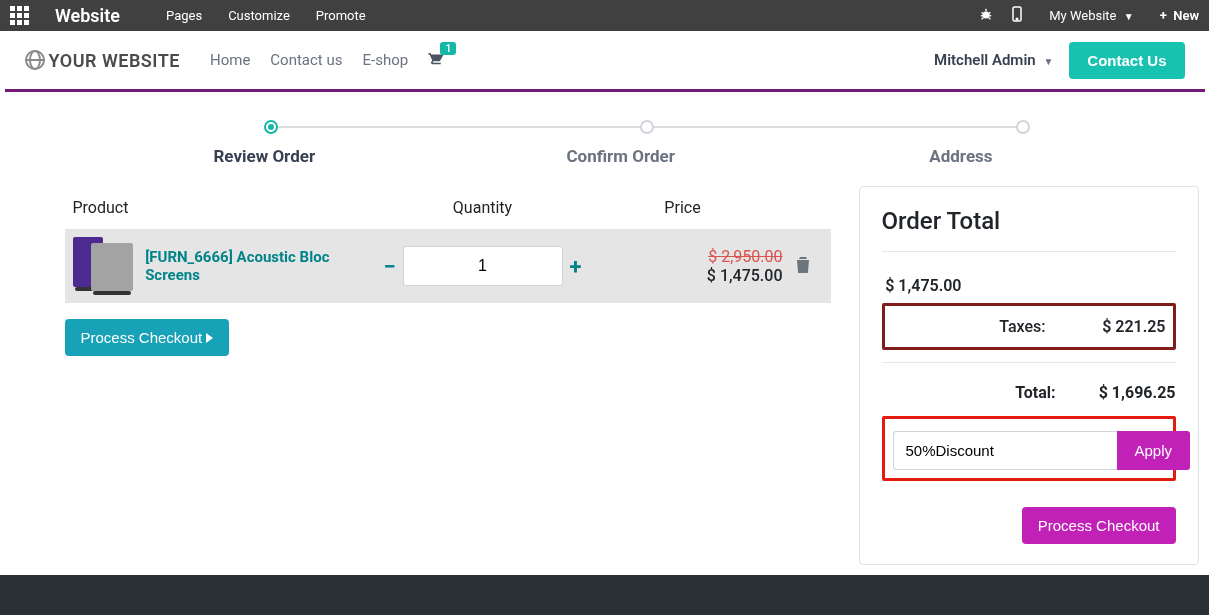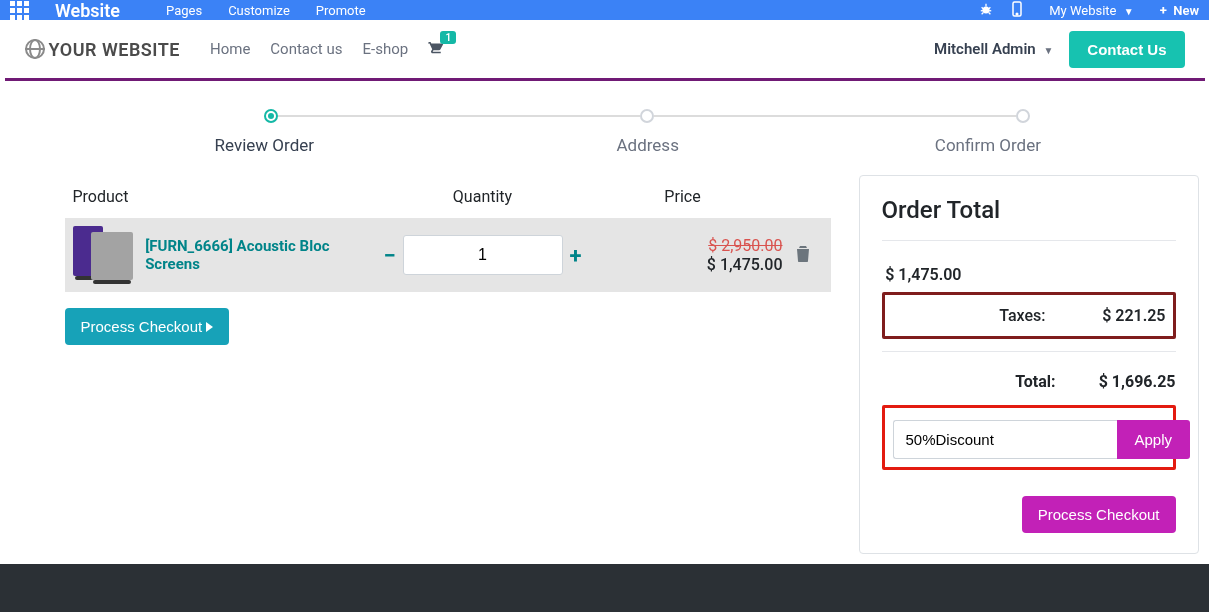--- a/index.html
+++ b/index.html
@@ -6,7 +6,7 @@
   body { font-family: -apple-system, BlinkMacSystemFont, "Segoe UI", Roboto, sans-serif; font-size: 14px; color: #374151; background: #fff; }
 
   
-  .topbar { background: #3b82f6; color: #fff; height: 20px; display: flex; align-items: center; padding: 0 10px; font-size: 14px; }
+  .topbar { background: #404040; color: #fff; height: 31px; display: flex; align-items: center; padding: 0 10px; font-size: 14px; }
   .topbar-left { display: flex; align-items: center; gap: 18px; }
   .apps-icon { display: grid; grid-template-columns: repeat(3,5px); grid-template-rows: repeat(3,5px); gap: 2px; margin-right: 8px; }
   .apps-icon span { width:5px; height:5px; background:#fff; }

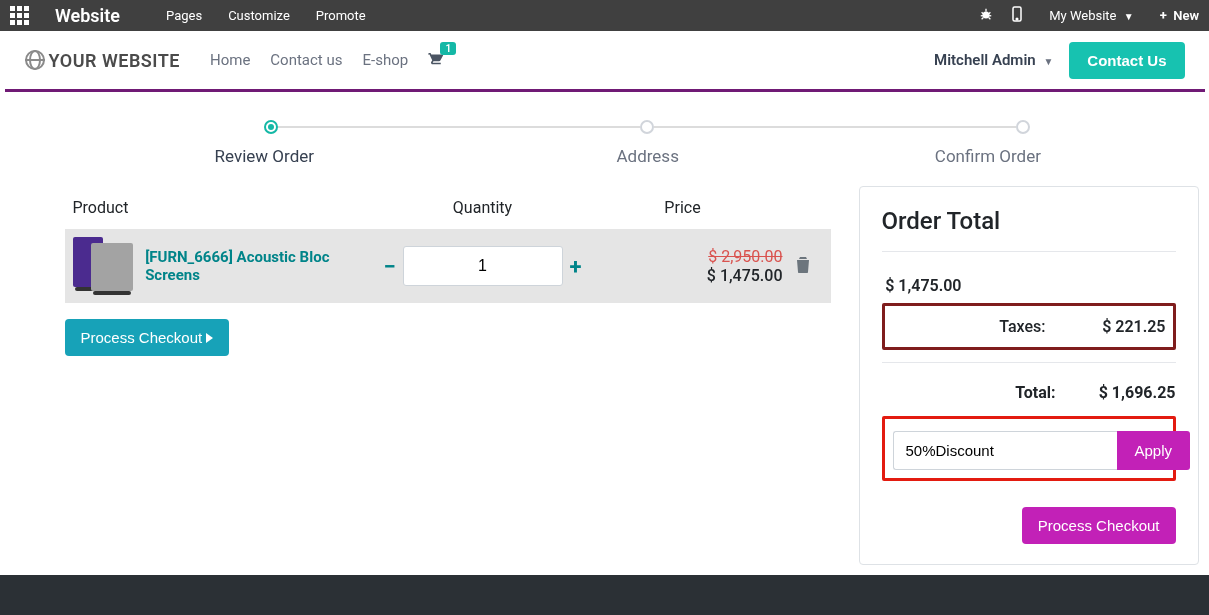--- a/index.html
+++ b/index.html
@@ -40,7 +40,7 @@
   .step-dot.active { border-color: #14b8a6; background: #fff; position:relative; }
   .step-dot.active::after { content:''; position:absolute; inset:2px; background:#14b8a6; border-radius:50%; }
   .wizard-labels { display: flex; margin-top: 12px; }
-  .wizard-labels > div { flex:1; text-align:center; font-size: 17px; font-weight: 400; color: #6b7280; }
+  .wizard-labels > div { flex:1; text-align:center; font-size: 17px; font-weight: 700; color: #6b7280; }
   .wizard-labels > div.active { color: #374151; }
 
   

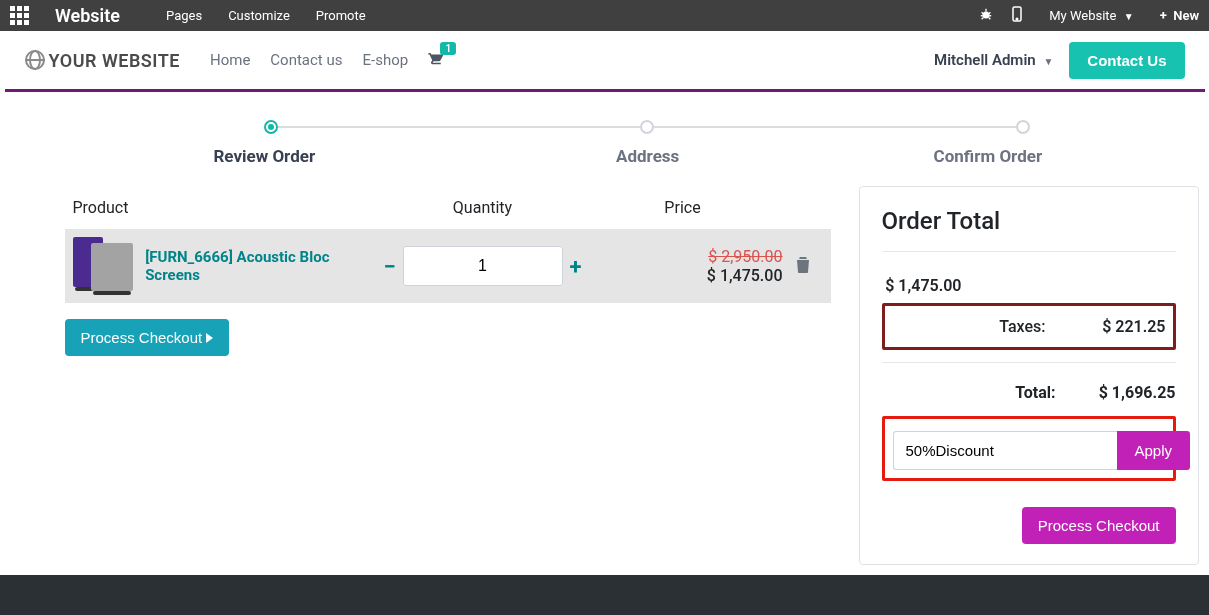--- a/index.html
+++ b/index.html
@@ -185,8 +185,8 @@
     </div>
     <div class="wizard-labels">
       <div class="active" style="flex:0 0 37%">Review Order</div>
+      <div style="flex:1">Confirm Order</div>
       <div style="flex:0 0 34%">Address</div>
-      <div style="flex:1">Confirm Order</div>
     </div>
   </div>
 

